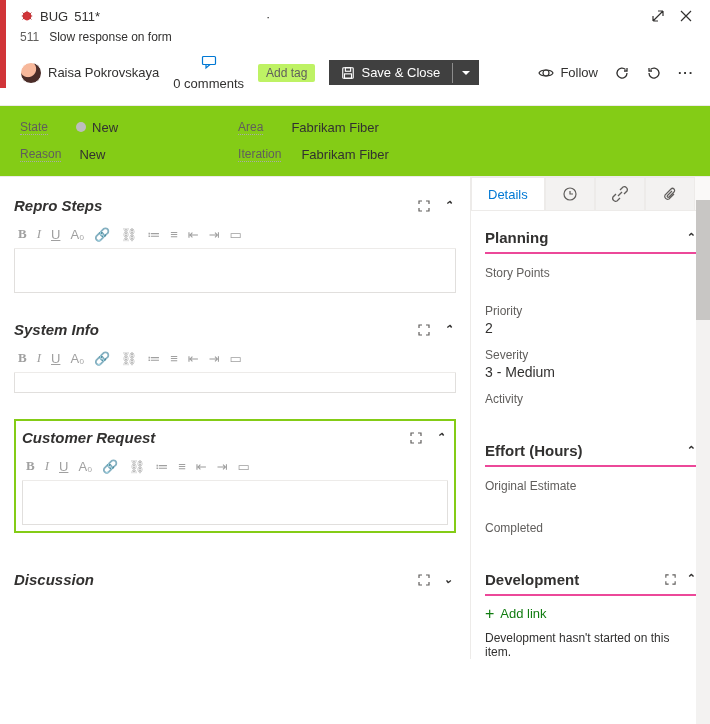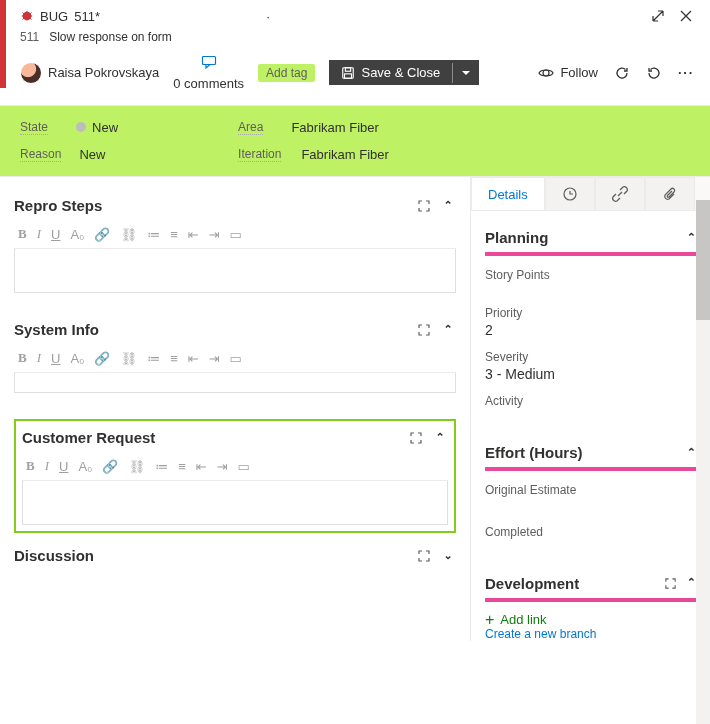--- a/index.html
+++ b/index.html
@@ -23,7 +23,7 @@
   .save-caret { border-left:1px solid rgba(255,255,255,0.4); padding:5px 8px; cursor:pointer; }
   .follow { display:flex; align-items:center; gap:6px; cursor:pointer; }
   .meta-right { display:flex; align-items:center; gap:16px; }
-  .state-area { background:#bef264; border-top:1px solid #edebe9; border-bottom:1px solid #edebe9; padding:14px 20px 14px 20px; display:flex; gap:40px; }
+  .state-area { background:#84cc16; border-top:1px solid #edebe9; border-bottom:1px solid #edebe9; padding:14px 20px 14px 20px; display:flex; gap:40px; }
   .state-col { display:flex; flex-direction:column; gap:12px; }
   .lbl { font-size:12px; color:#605e5c; border-bottom:1px dotted #aaa; display:inline-block; }
   .val { font-size:13px; }

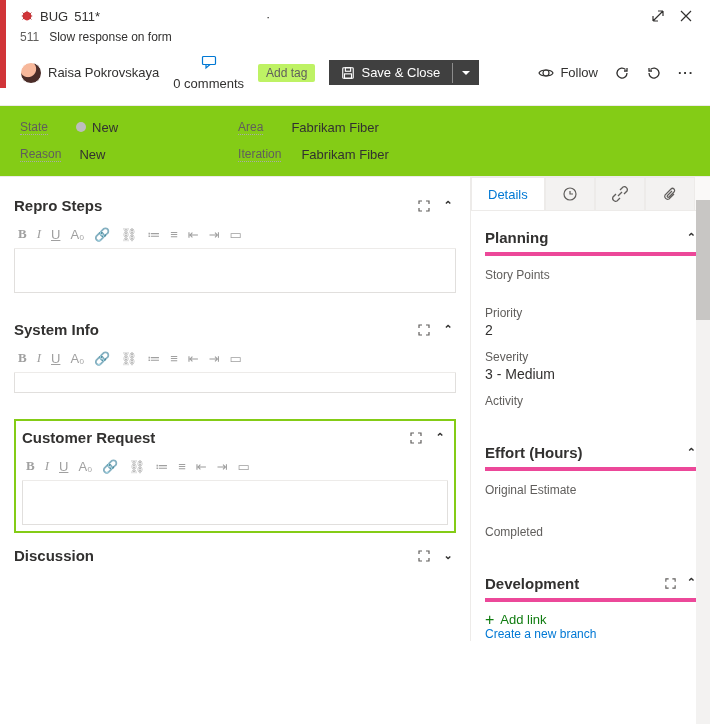--- a/index.html
+++ b/index.html
@@ -44,7 +44,7 @@
   .dev-text { font-size:12px; margin-top:10px; }
   .link { color:#0078d4; cursor:pointer; font-size:12px; }
   .editor-sec { margin-bottom:26px; }
-  .editor-head { display:flex; align-items:center; justify-content:space-between; font-size:15px; font-weight:600; padding:2px 0 6px 0;}
+  .editor-head { display:flex; align-items:center; justify-content:space-between; font-size:15px; font-weight:600; padding:2px 0 6px 0;font-style:italic;}
   .editor-head-ic { display:flex; gap:8px; color:#605e5c; }
   .toolbar { display:flex; gap:10px; padding:6px 4px; color:#a0a0a0; font-size:13px; align-items:center; border-bottom:1px solid #edebe9;}
   .toolbar .b { font-weight:bold; font-family: Georgia, serif; }

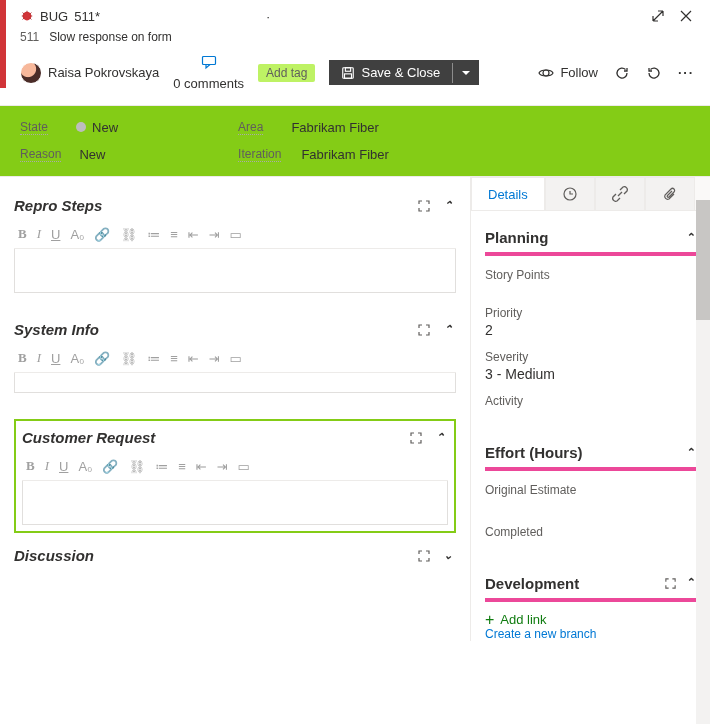--- a/index.html
+++ b/index.html
@@ -36,7 +36,7 @@
   .tab { padding:8px 16px; font-size:13px; border:1px solid #edebe9; border-bottom:none; background:#f3f2f1; display:flex; align-items:center; cursor:pointer; }
   .tab.active { background:#fff; color:#0078d4; border-top:1px solid #edebe9; }
   .side-content { padding:12px 14px 0 14px; }
-  .sec-title { font-size:15px; font-weight:600; padding:6px 0; border-bottom:4px solid #ec4899; display:flex; align-items:center; justify-content:space-between; }
+  .sec-title { font-size:15px; font-weight:600; padding:6px 0; border-bottom:2px solid #ec4899; display:flex; align-items:center; justify-content:space-between; }
   .field-lbl { font-size:12px; color:#605e5c; margin-top:12px; }
   .field-val { font-size:14px; margin-top:2px; }
   .sec-gap { height:30px; }

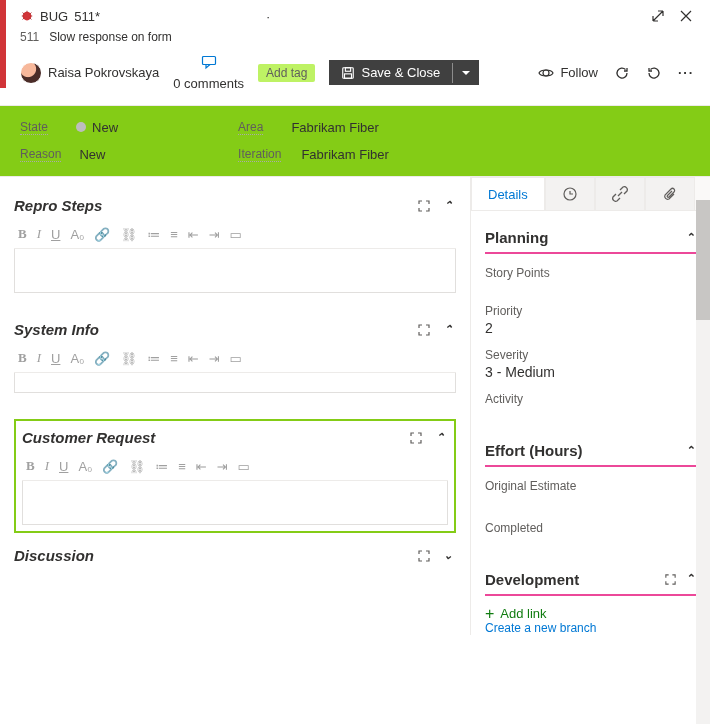--- a/index.html
+++ b/index.html
@@ -257,7 +257,7 @@
       </div>
     </div>
 
-    <div class="editor-sec" style="margin-top:12px">
+    <div class="editor-sec" style="margin-top:36px">
       <div class="editor-head">
         <span>Discussion</span>
         <div class="editor-head-ic">

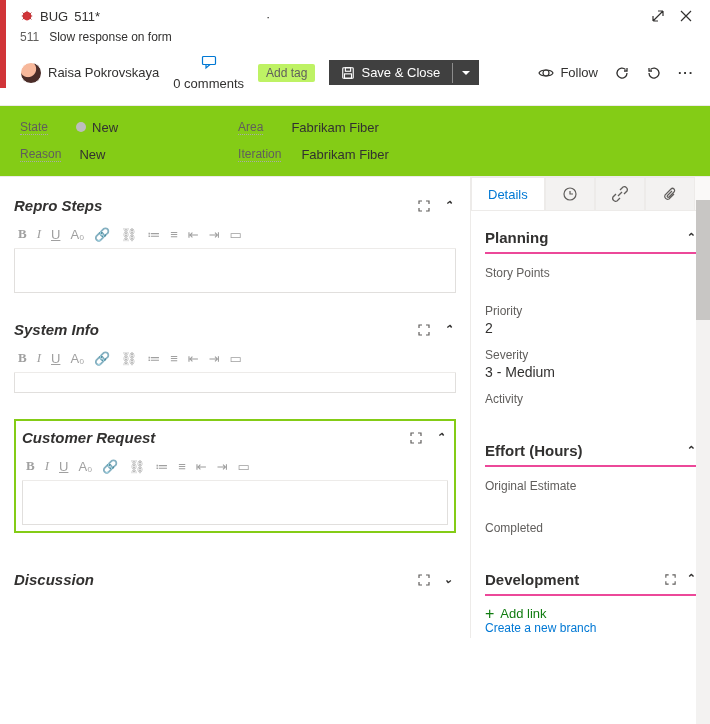--- a/index.html
+++ b/index.html
@@ -330,6 +330,7 @@
         <span style="color:#107c10; font-size:16px; line-height:12px;">+</span>
         <span>Add link</span>
       </div>
+      <div class="dev-text">Development hasn't started on this item.</div>
       <div class="link">Create a new branch</div>
     </div>
   </div>

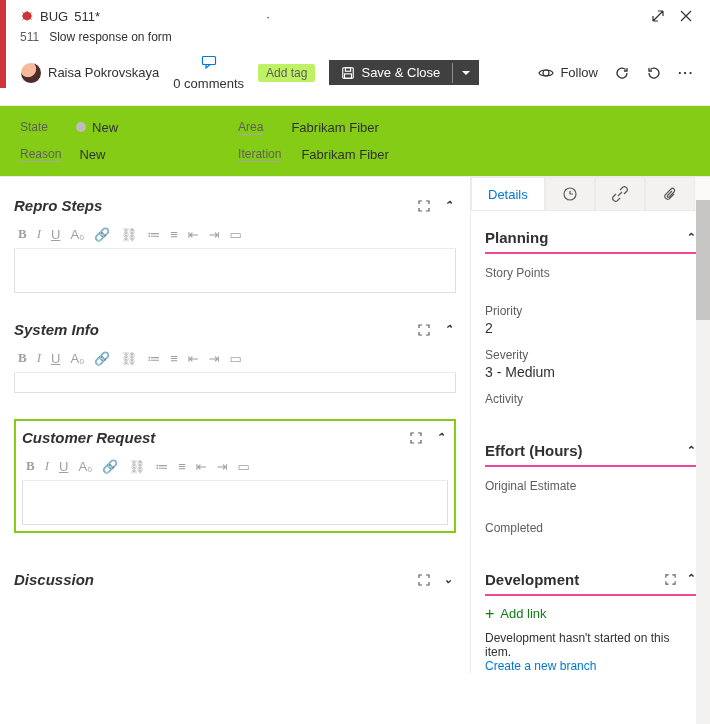--- a/index.html
+++ b/index.html
@@ -331,7 +331,6 @@
         <span>Add link</span>
       </div>
       <div class="dev-text">Development hasn't started on this item.</div>
-      <div class="link">Create a new branch</div>
     </div>
   </div>
 </div>

